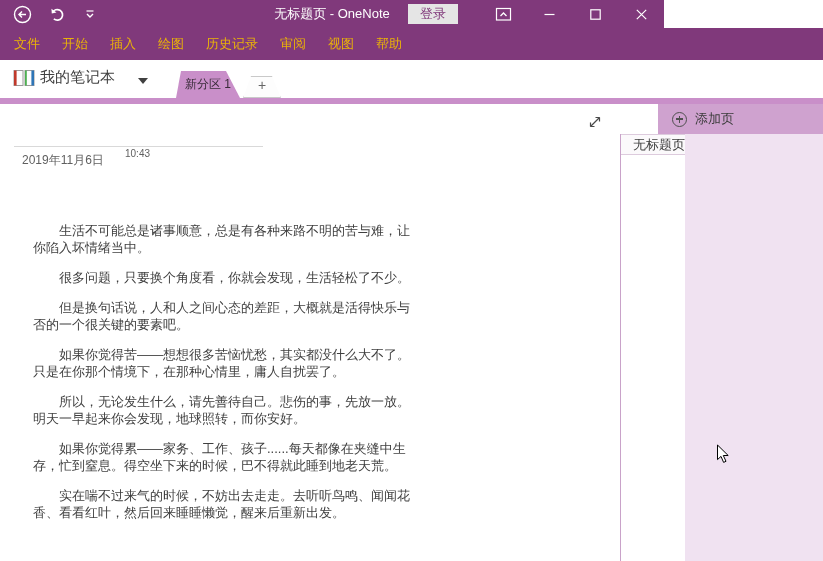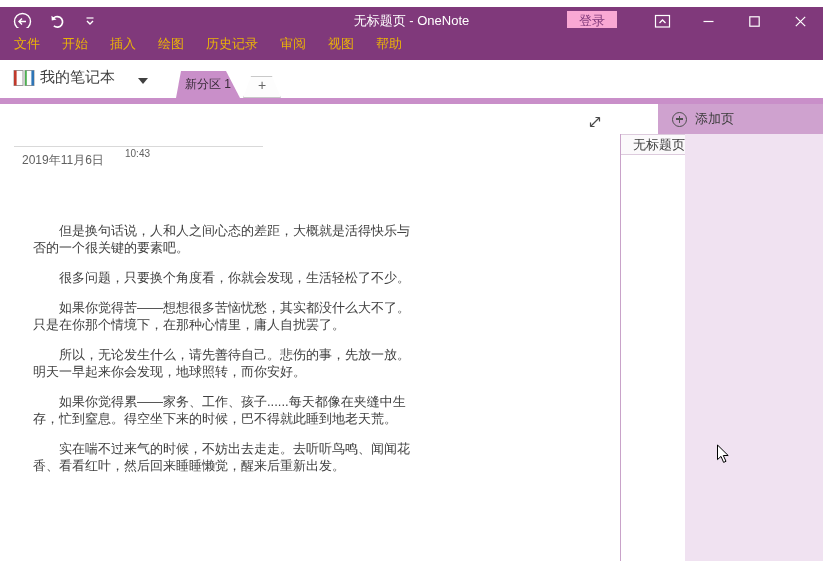--- a/index.html
+++ b/index.html
@@ -8,7 +8,7 @@
   #app { position:relative; width:823px; height:561px; background:#fff; overflow:hidden; }
 
   
-  .titlebar { position:absolute; left:0; top:7px; width:823px; height:28px; background:#80397b; display:flex; align-items:center; }
+  .titlebar { position:absolute; left:0; top:0; width:664px; height:28px; background:#80397b; display:flex; align-items:center; }
   .tb-left { display:flex; align-items:center; gap:14px; padding-left:12px; }
   .tb-icon { display:flex; align-items:center; justify-content:center; width:20px; height:20px; cursor:default; }
   .tb-title { position:absolute; left:0; right:0; top:0; height:28px; display:flex; align-items:center; justify-content:center; color:#fff; font-size:13px; pointer-events:none; }

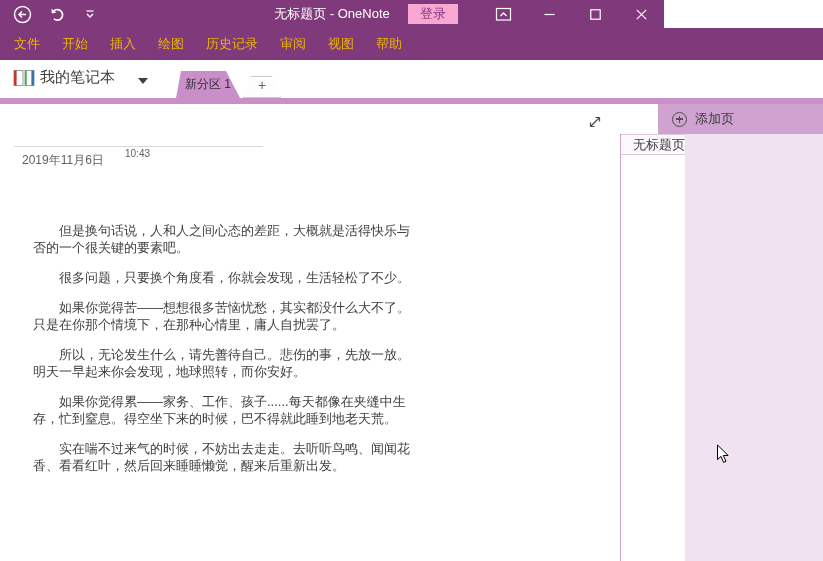--- a/index.html
+++ b/index.html
@@ -13,7 +13,7 @@
   .tb-icon { display:flex; align-items:center; justify-content:center; width:20px; height:20px; cursor:default; }
   .tb-title { position:absolute; left:0; right:0; top:0; height:28px; display:flex; align-items:center; justify-content:center; color:#fff; font-size:13px; pointer-events:none; }
   .tb-right { position:absolute; right:0; top:0; height:28px; display:flex; align-items:center; }
-  .signin-btn { background:#f9a8d4; color:#80397b; font-size:13px; height:20px; padding:0 12px; display:flex; align-items:center; border:none; margin-right:22px; }
+  .signin-btn { background:#e5e5e5; color:#80397b; font-size:13px; height:20px; padding:0 12px; display:flex; align-items:center; border:none; margin-right:22px; }
   .winctl { width:46px; height:28px; display:flex; align-items:center; justify-content:center; }
 
   

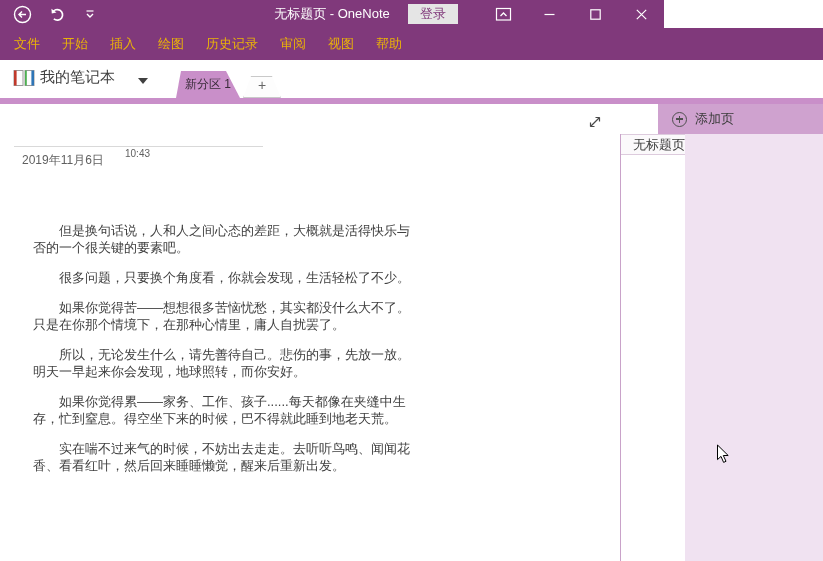--- a/index.html
+++ b/index.html
@@ -169,6 +169,7 @@
         <span class="page-time">10:43</span>
       </div>
       <div class="paras">
+          <p class="para">生活不可能总是诸事顺意，总是有各种来路不明的苦与难，让你陷入坏情绪当中。</p>
           <p class="para">但是换句话说，人和人之间心态的差距，大概就是活得快乐与否的一个很关键的要素吧。</p>
           <p class="para">很多问题，只要换个角度看，你就会发现，生活轻松了不少。</p>
           <p class="para">如果你觉得苦——想想很多苦恼忧愁，其实都没什么大不了。只是在你那个情境下，在那种心情里，庸人自扰罢了。</p>

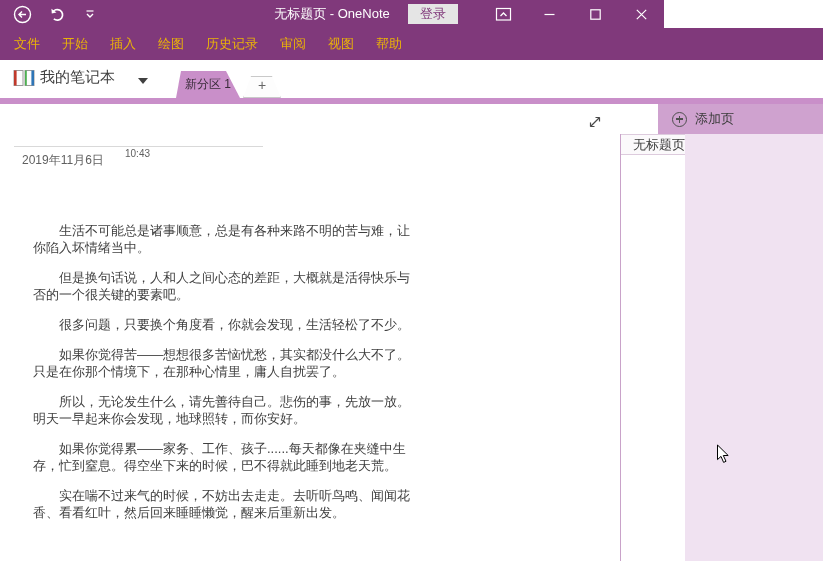--- a/index.html
+++ b/index.html
@@ -170,8 +170,8 @@
       </div>
       <div class="paras">
           <p class="para">生活不可能总是诸事顺意，总是有各种来路不明的苦与难，让你陷入坏情绪当中。</p>
+          <p class="para">很多问题，只要换个角度看，你就会发现，生活轻松了不少。</p>
           <p class="para">但是换句话说，人和人之间心态的差距，大概就是活得快乐与否的一个很关键的要素吧。</p>
-          <p class="para">很多问题，只要换个角度看，你就会发现，生活轻松了不少。</p>
           <p class="para">如果你觉得苦——想想很多苦恼忧愁，其实都没什么大不了。只是在你那个情境下，在那种心情里，庸人自扰罢了。</p>
           <p class="para">所以，无论发生什么，请先善待自己。悲伤的事，先放一放。明天一早起来你会发现，地球照转，而你安好。</p>
           <p class="para">如果你觉得累——家务、工作、孩子......每天都像在夹缝中生存，忙到窒息。得空坐下来的时候，巴不得就此睡到地老天荒。</p>

